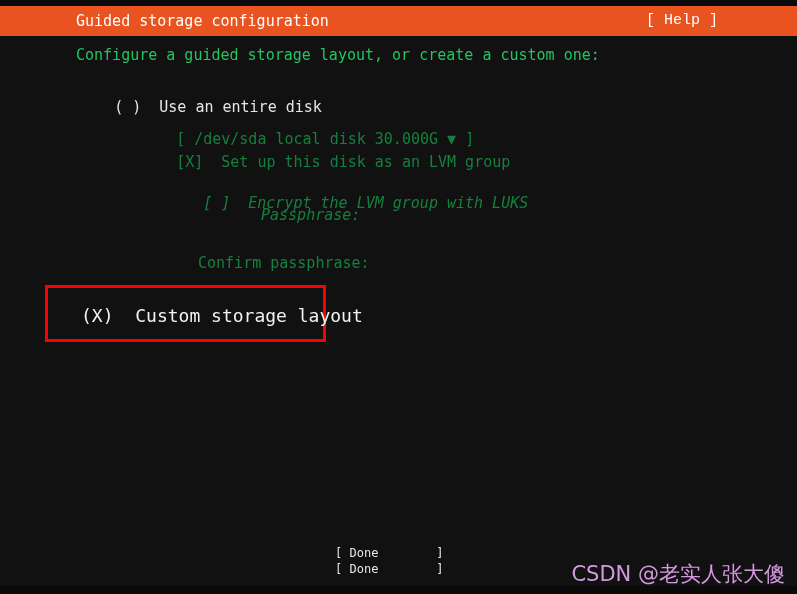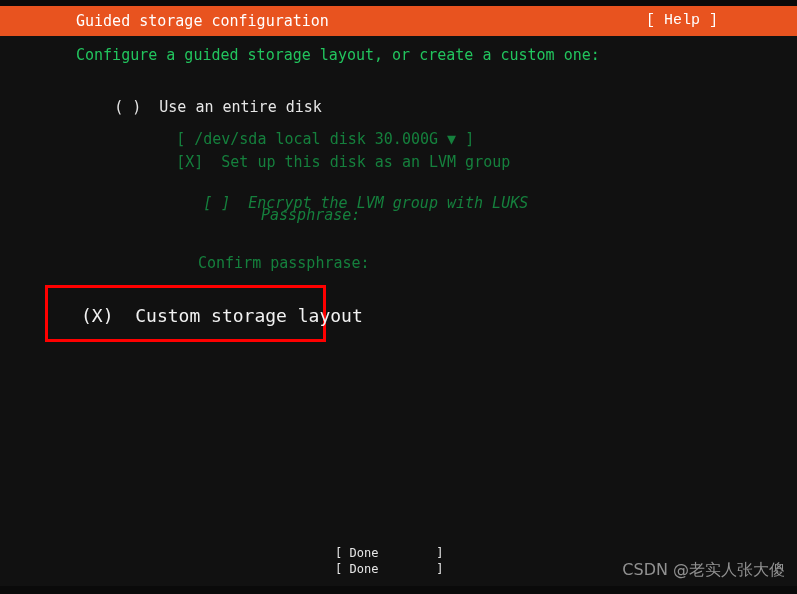--- a/index.html
+++ b/index.html
@@ -107,8 +107,8 @@
     right: 12px;
     top: 560px;
     font-family: "DejaVu Sans", "Liberation Sans", sans-serif;
-    font-size: 16px;
-    color: #a3a3a3;
+    font-size: 21px;
+    color: #f0abfc;
     white-space: pre;
     opacity: 0.88;
   }

